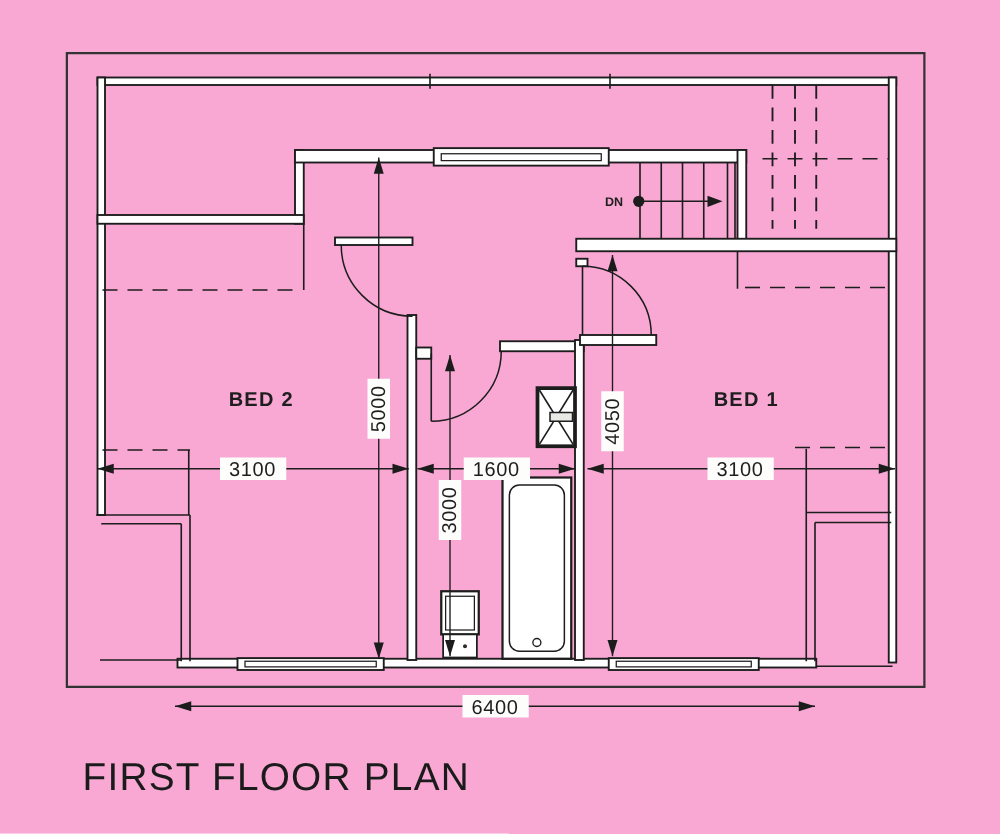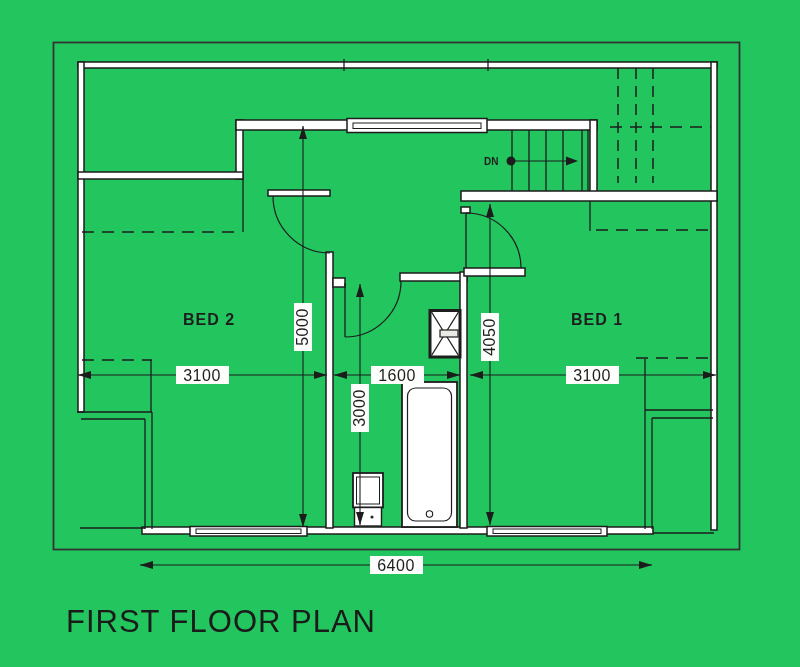--- a/index.html
+++ b/index.html
@@ -3,7 +3,7 @@
 <meta charset="utf-8">
 <style>
   html,body{margin:0;padding:0;background:#ffffff;}
-  .page{position:relative;width:800px;height:667px;background:#22c55e;overflow:hidden;
+  .page{position:relative;width:800px;height:667px;background:#f9a8d4;overflow:hidden;
         font-family:"Liberation Sans", sans-serif;}
   svg{position:absolute;left:0;top:0;}
   .wall{fill:#ffffff;stroke:#1d1d1d;stroke-width:1.5;}

